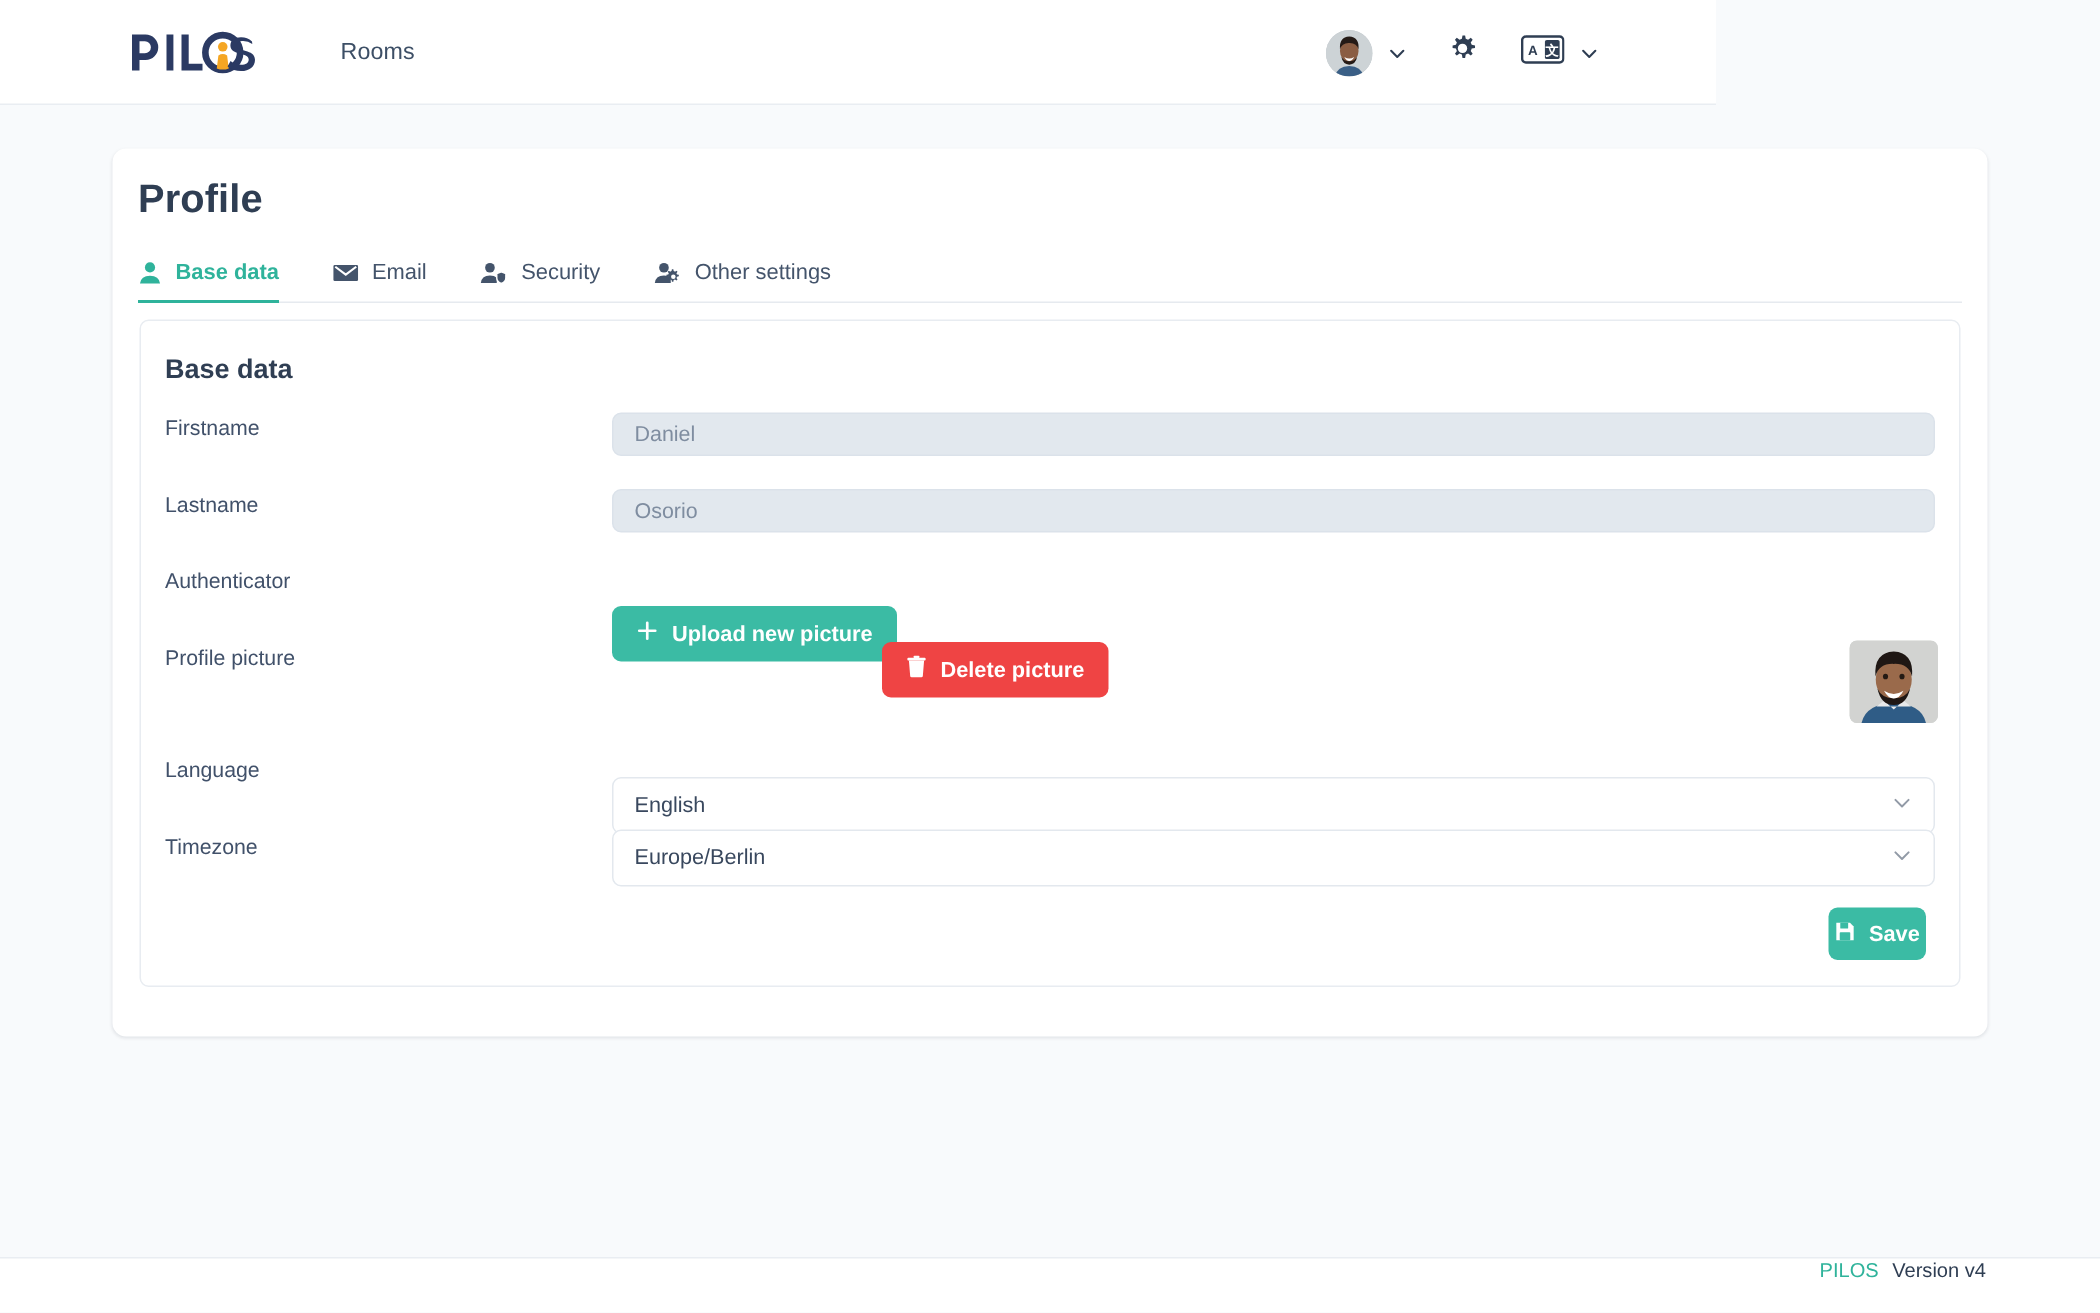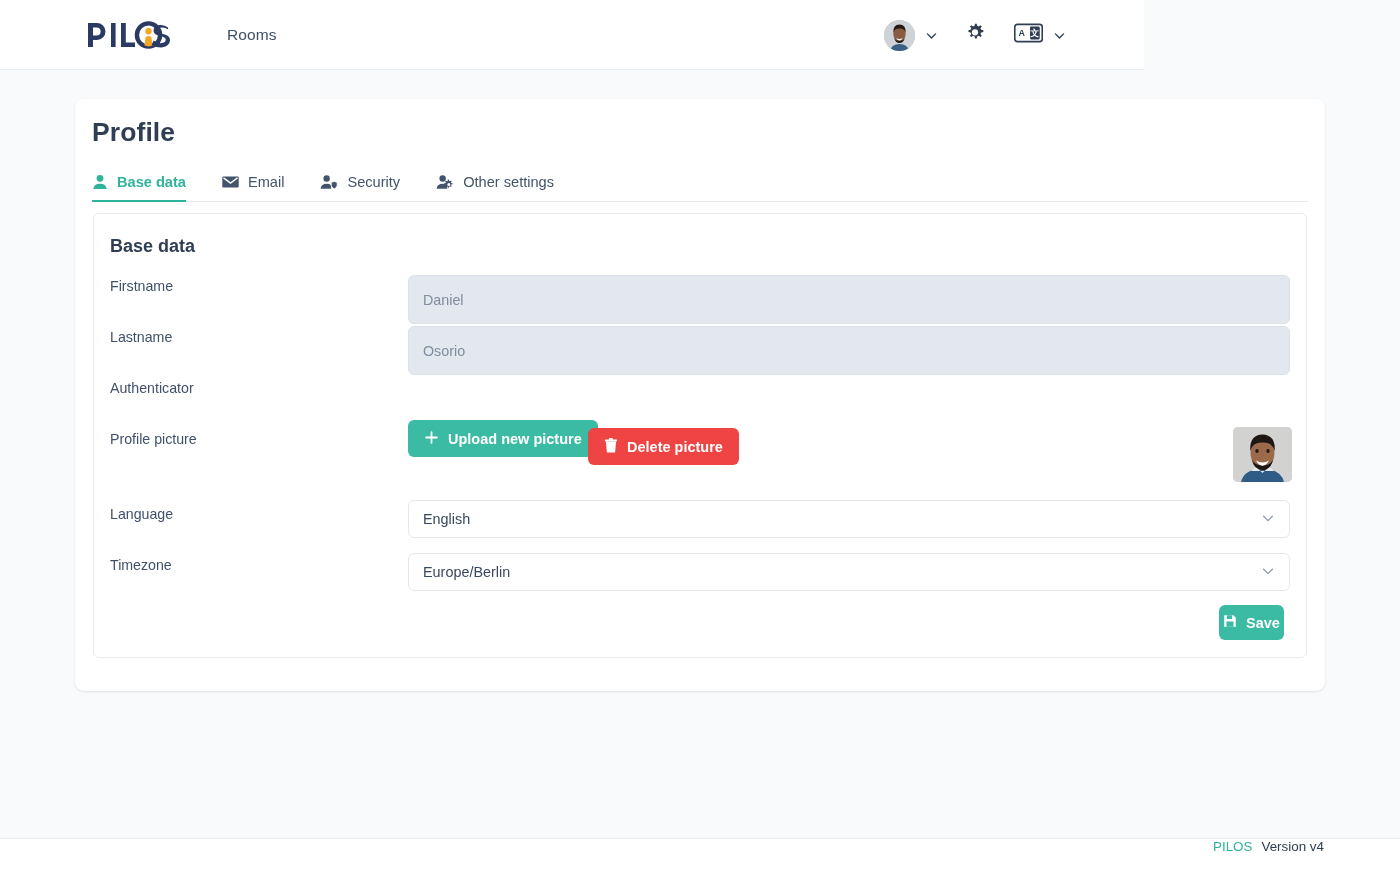--- a/index.html
+++ b/index.html
@@ -187,7 +187,7 @@
     position: absolute;
     left: 408px;
     width: 882px;
-    height: 49px;
+    height: 29px;
     border-radius: 6px;
     display: flex;
     align-items: center;

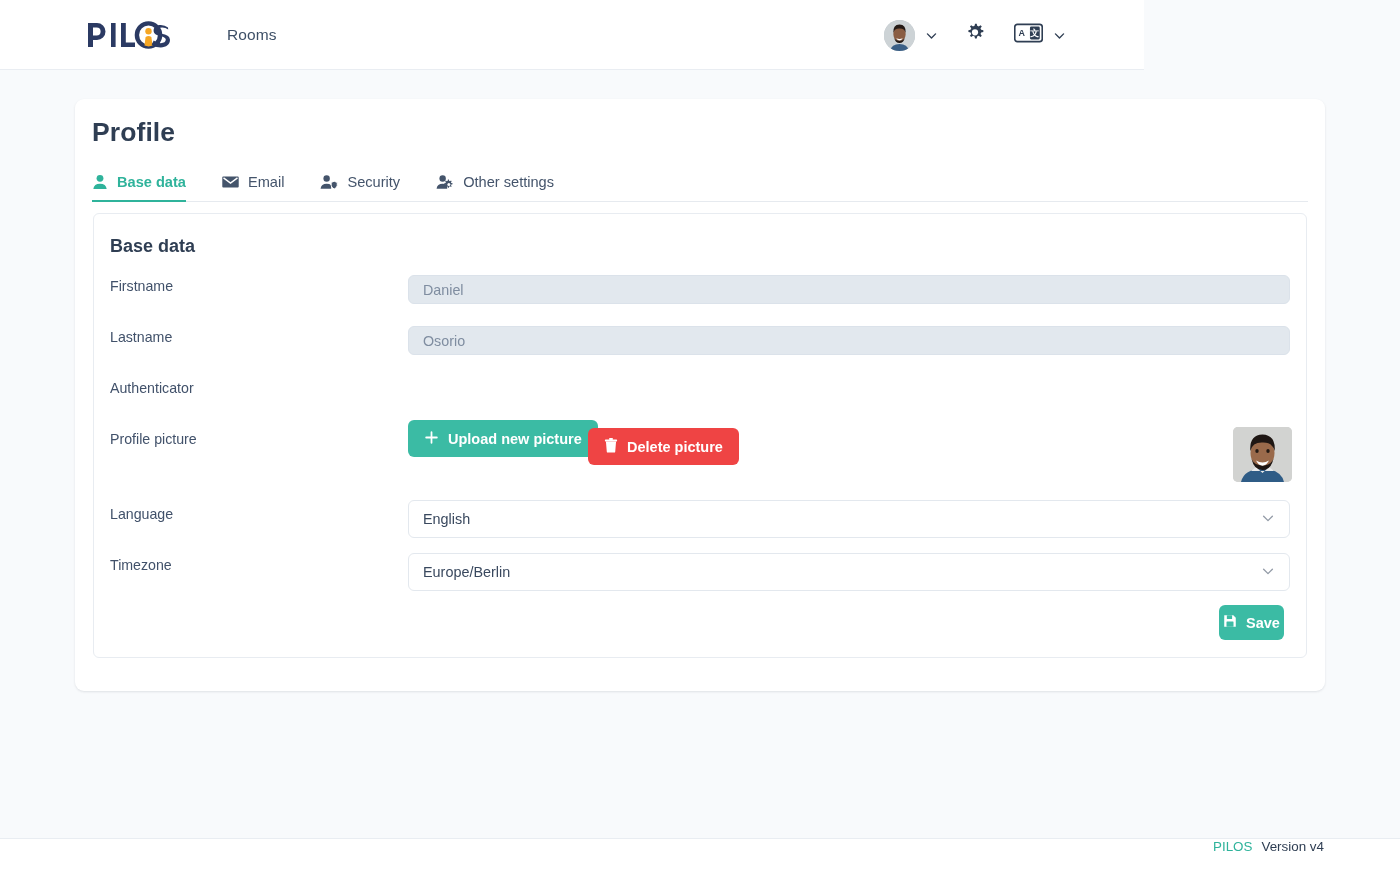--- a/index.html
+++ b/index.html
@@ -413,7 +413,7 @@
 
   <div class="flabel" style="left:110px; top:431px;">Profile picture</div>
 
-  <button class="btn btn-teal" style="position:absolute; left:408px; top:420px;">
+  <button class="btn btn-teal" style="position:absolute; left:408px; top:404px;">
     <span>
       <svg width="15" height="15" viewBox="0 0 16 16">
           <path d="M8 2.3 v11.4 M2.3 8 h11.4" stroke="#ffffff" stroke-width="1.9" stroke-linecap="round"></path>

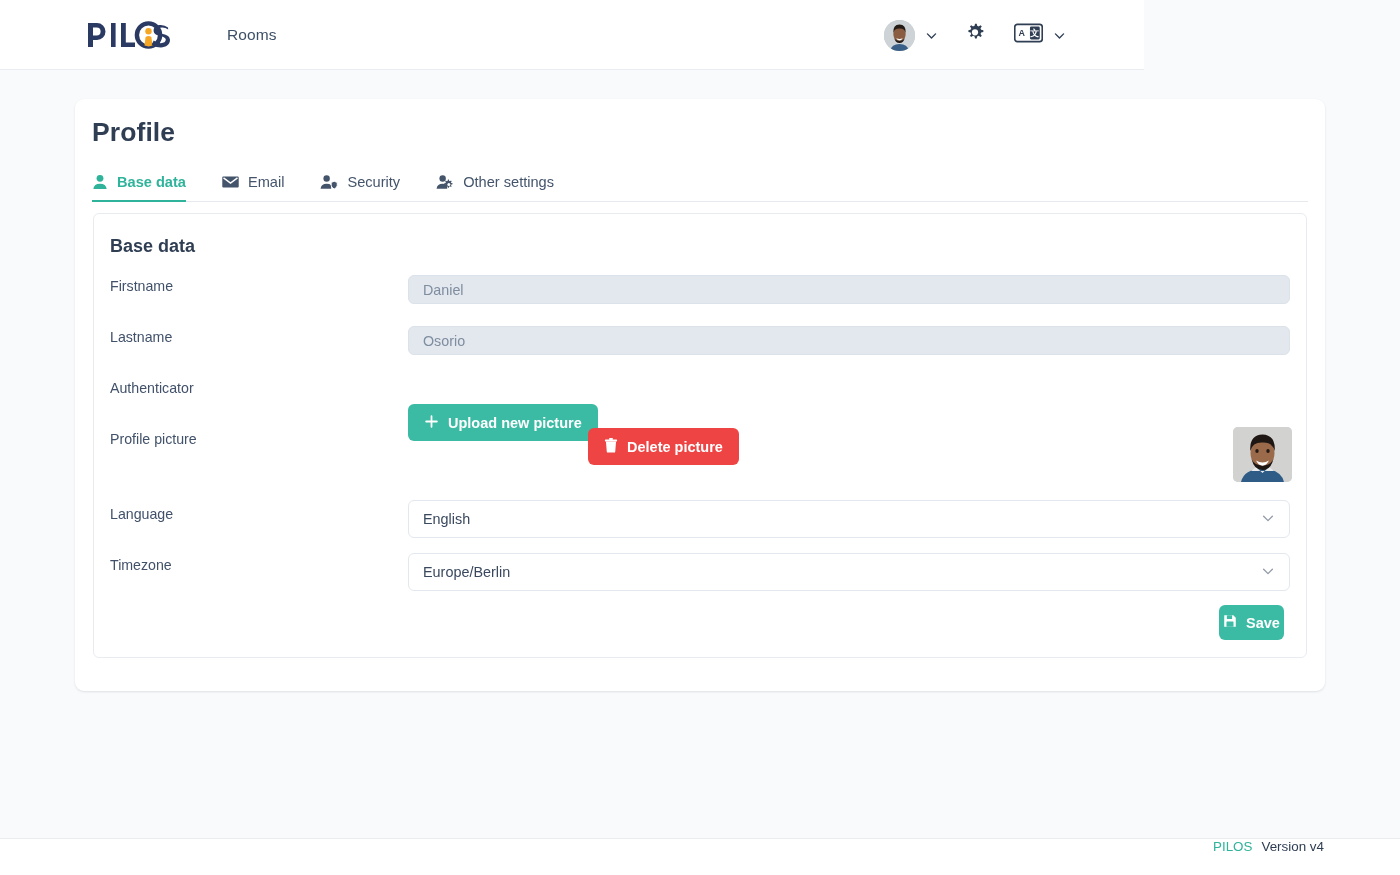--- a/index.html
+++ b/index.html
@@ -448,7 +448,7 @@
   </div>
 
   <div class="flabel" style="left:110px; top:506px;">Language</div>
-  <div class="fselect" style="top:500px;">
+  <div class="fselect" style="top:518px;">
     <span>English</span>
     <span class="sel-chev">
       <svg width="14" height="14" viewBox="0 0 16 16">

